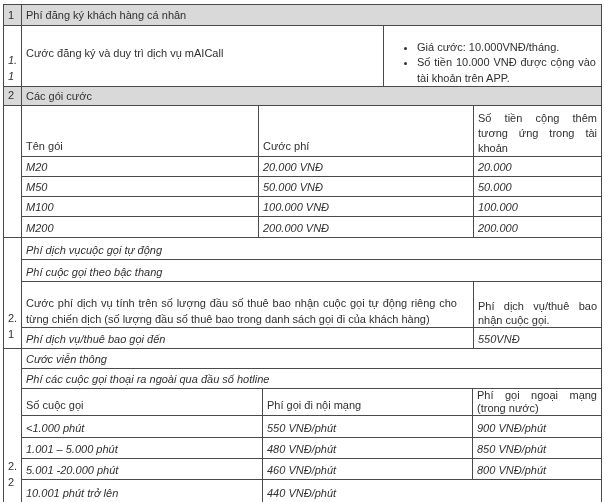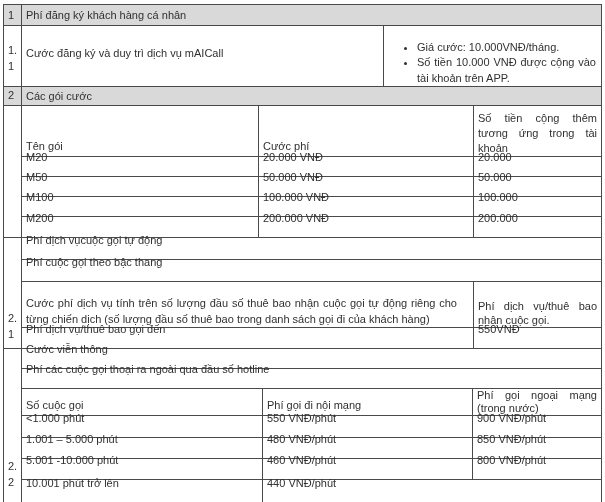--- a/index.html
+++ b/index.html
@@ -57,7 +57,7 @@
   .longdesc{padding-right:16px;line-height:15.4px;padding-top:1px;}
   ul.bullets{margin:2px 0 0 0;padding:0 0 0 29px;line-height:15.5px;}
   ul.bullets li{text-align:justify;padding-right:1px;}
-  .pb2{padding-bottom:12px;}
+  .pb2{padding-bottom:2px;font-style:italic;}
   .pbnum6{padding-bottom:6px;}
   .pbnum12{padding-bottom:12px;}
 </style>

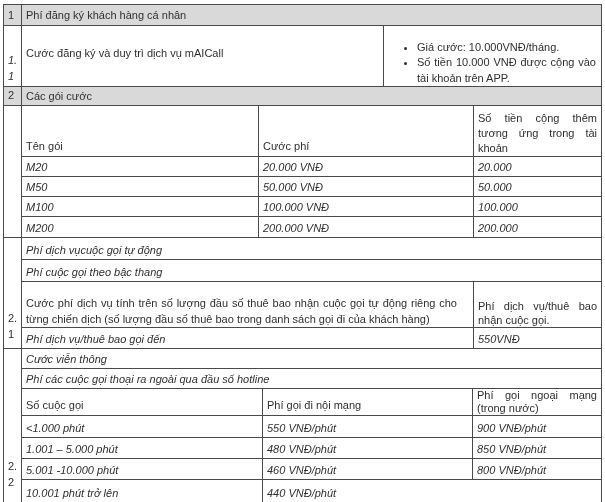--- a/index.html
+++ b/index.html
@@ -256,7 +256,7 @@
       </div>
       <div class="crow h21">
         <div class="cell w240 pb2">
-            <div>5.001 -10.000 phút</div>
+            <div>5.001 -20.000 phút</div>
           </div>
         <div class="cell bl w210 pb2">
             <div>460 VNĐ/phút</div>

